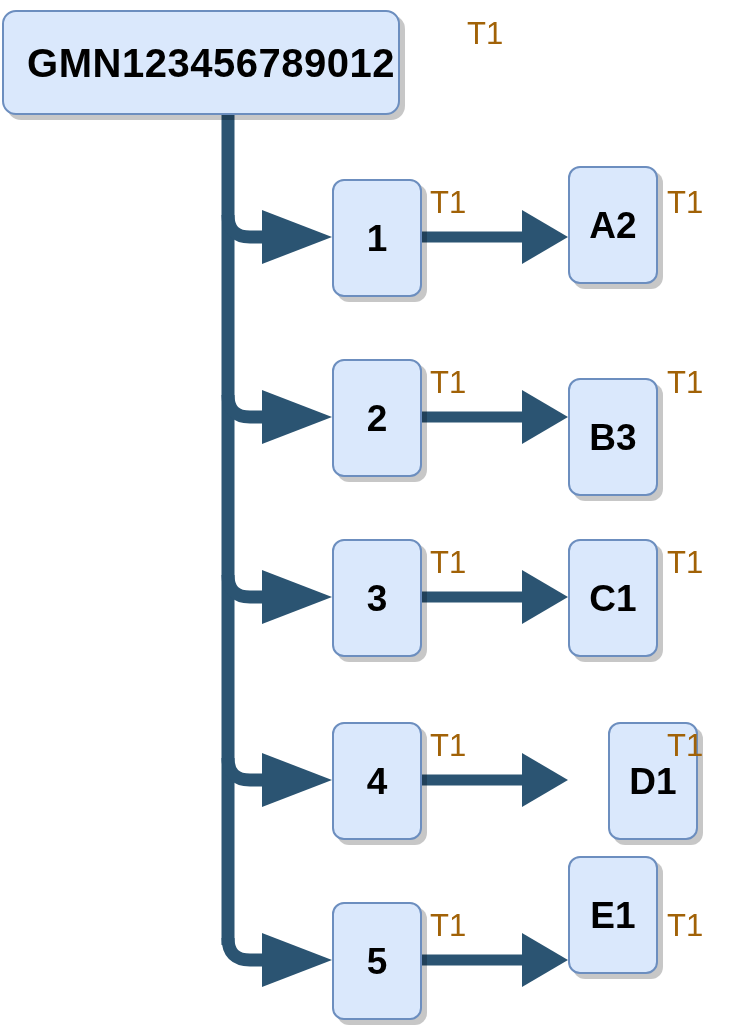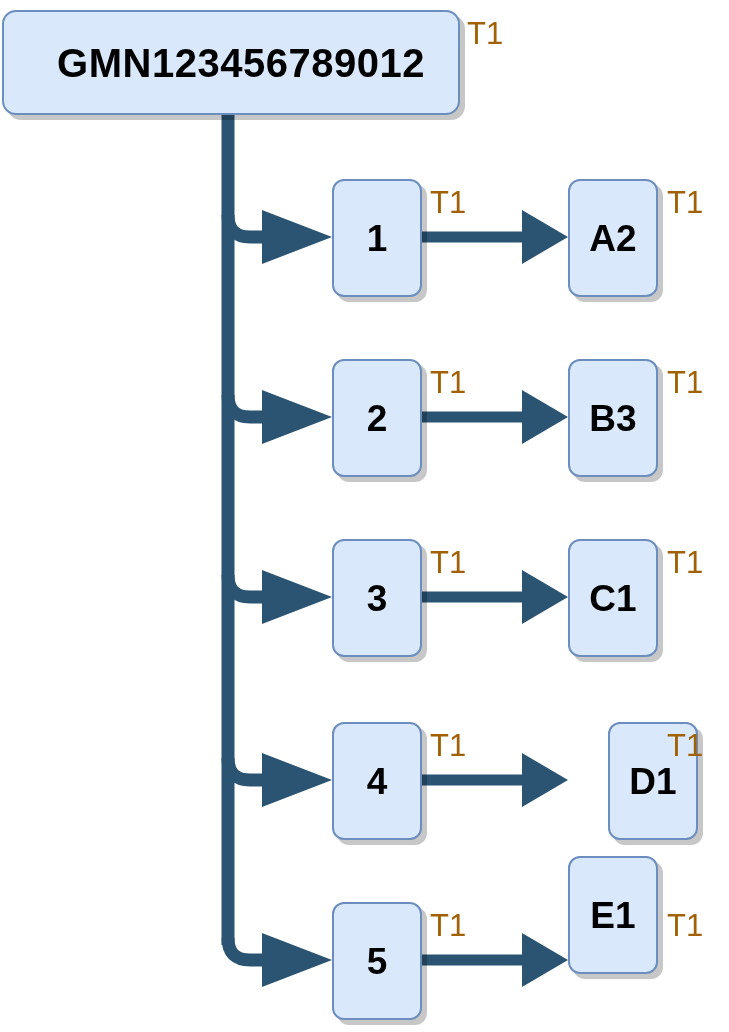--- a/index.html
+++ b/index.html
@@ -52,7 +52,7 @@
   .node-root {
     left: 2px;
     top: 10px;
-    width: 458px;
+    width: 398px;
     height: 105px;
     border-radius: 14px;
     font-size: 40px;

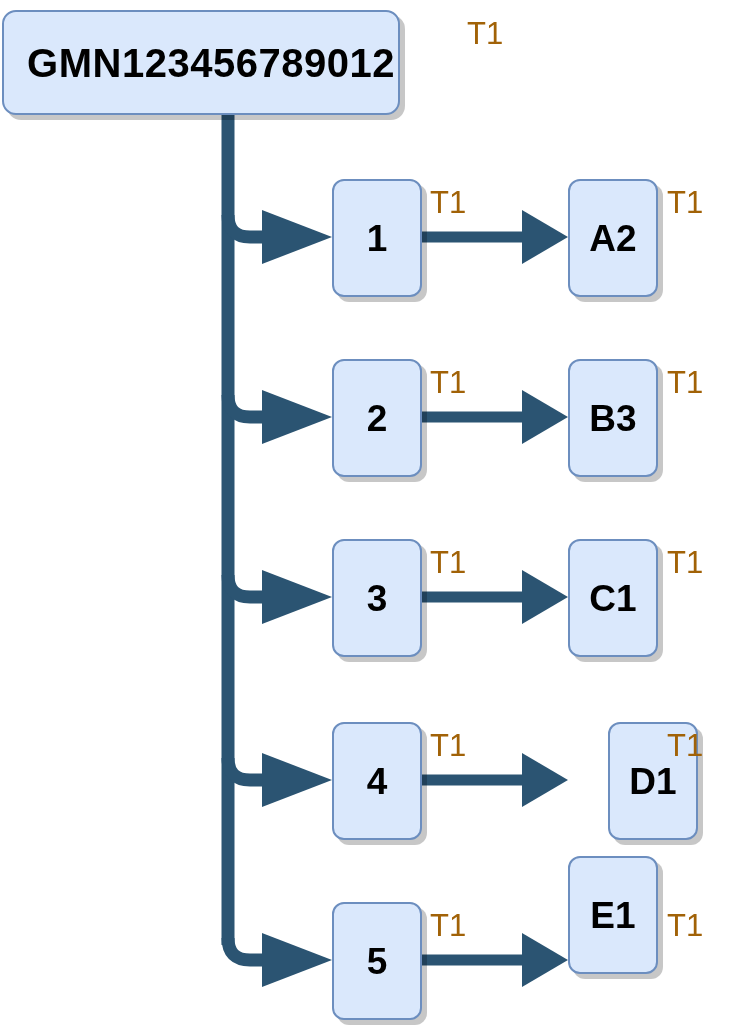--- a/index.html
+++ b/index.html
@@ -138,7 +138,7 @@
   </div>
   <span class="tag tag-mid" style="top:187px;">T1</span>
 
-  <div class="node node-leaf" style="top:179px;">
+  <div class="node node-leaf" style="top:166px;">
     <span>A2</span>
   </div>
   <span class="tag tag-leaf" style="top:187px;">T1</span>

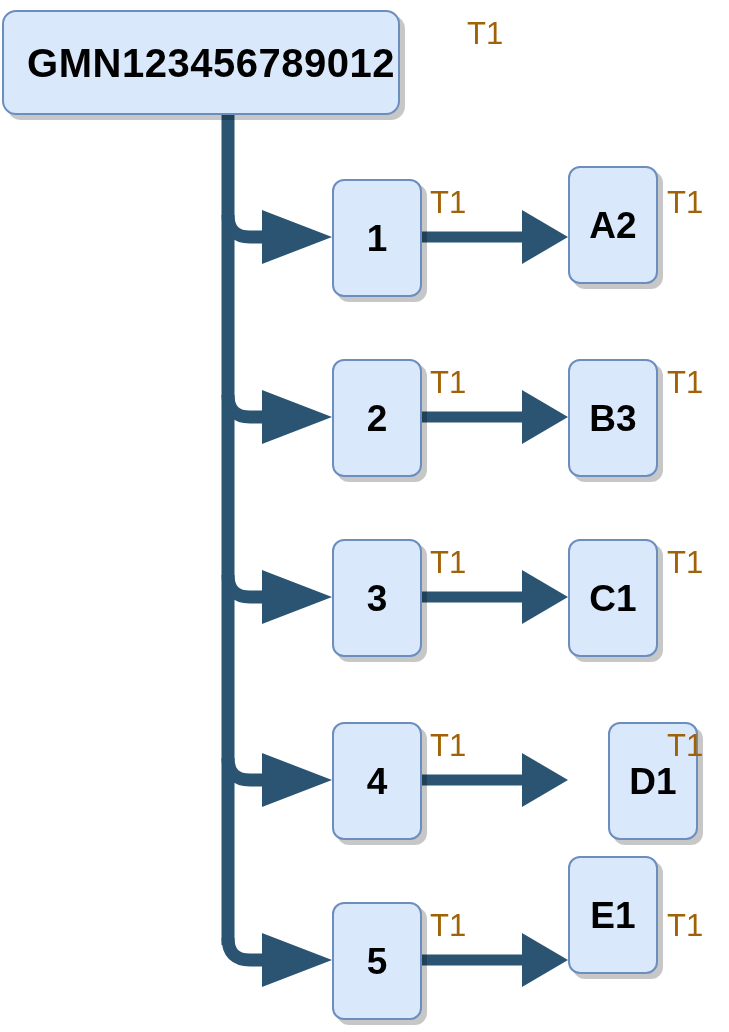--- a/index.html
+++ b/index.html
@@ -148,7 +148,7 @@
   </div>
   <span class="tag tag-mid" style="top:367px;">T1</span>
 
-  <div class="node node-leaf" style="top:359px;">
+  <div class="node node-leaf" style="top:378px;">
     <span>B3</span>
   </div>
   <span class="tag tag-leaf" style="top:367px;">T1</span>

